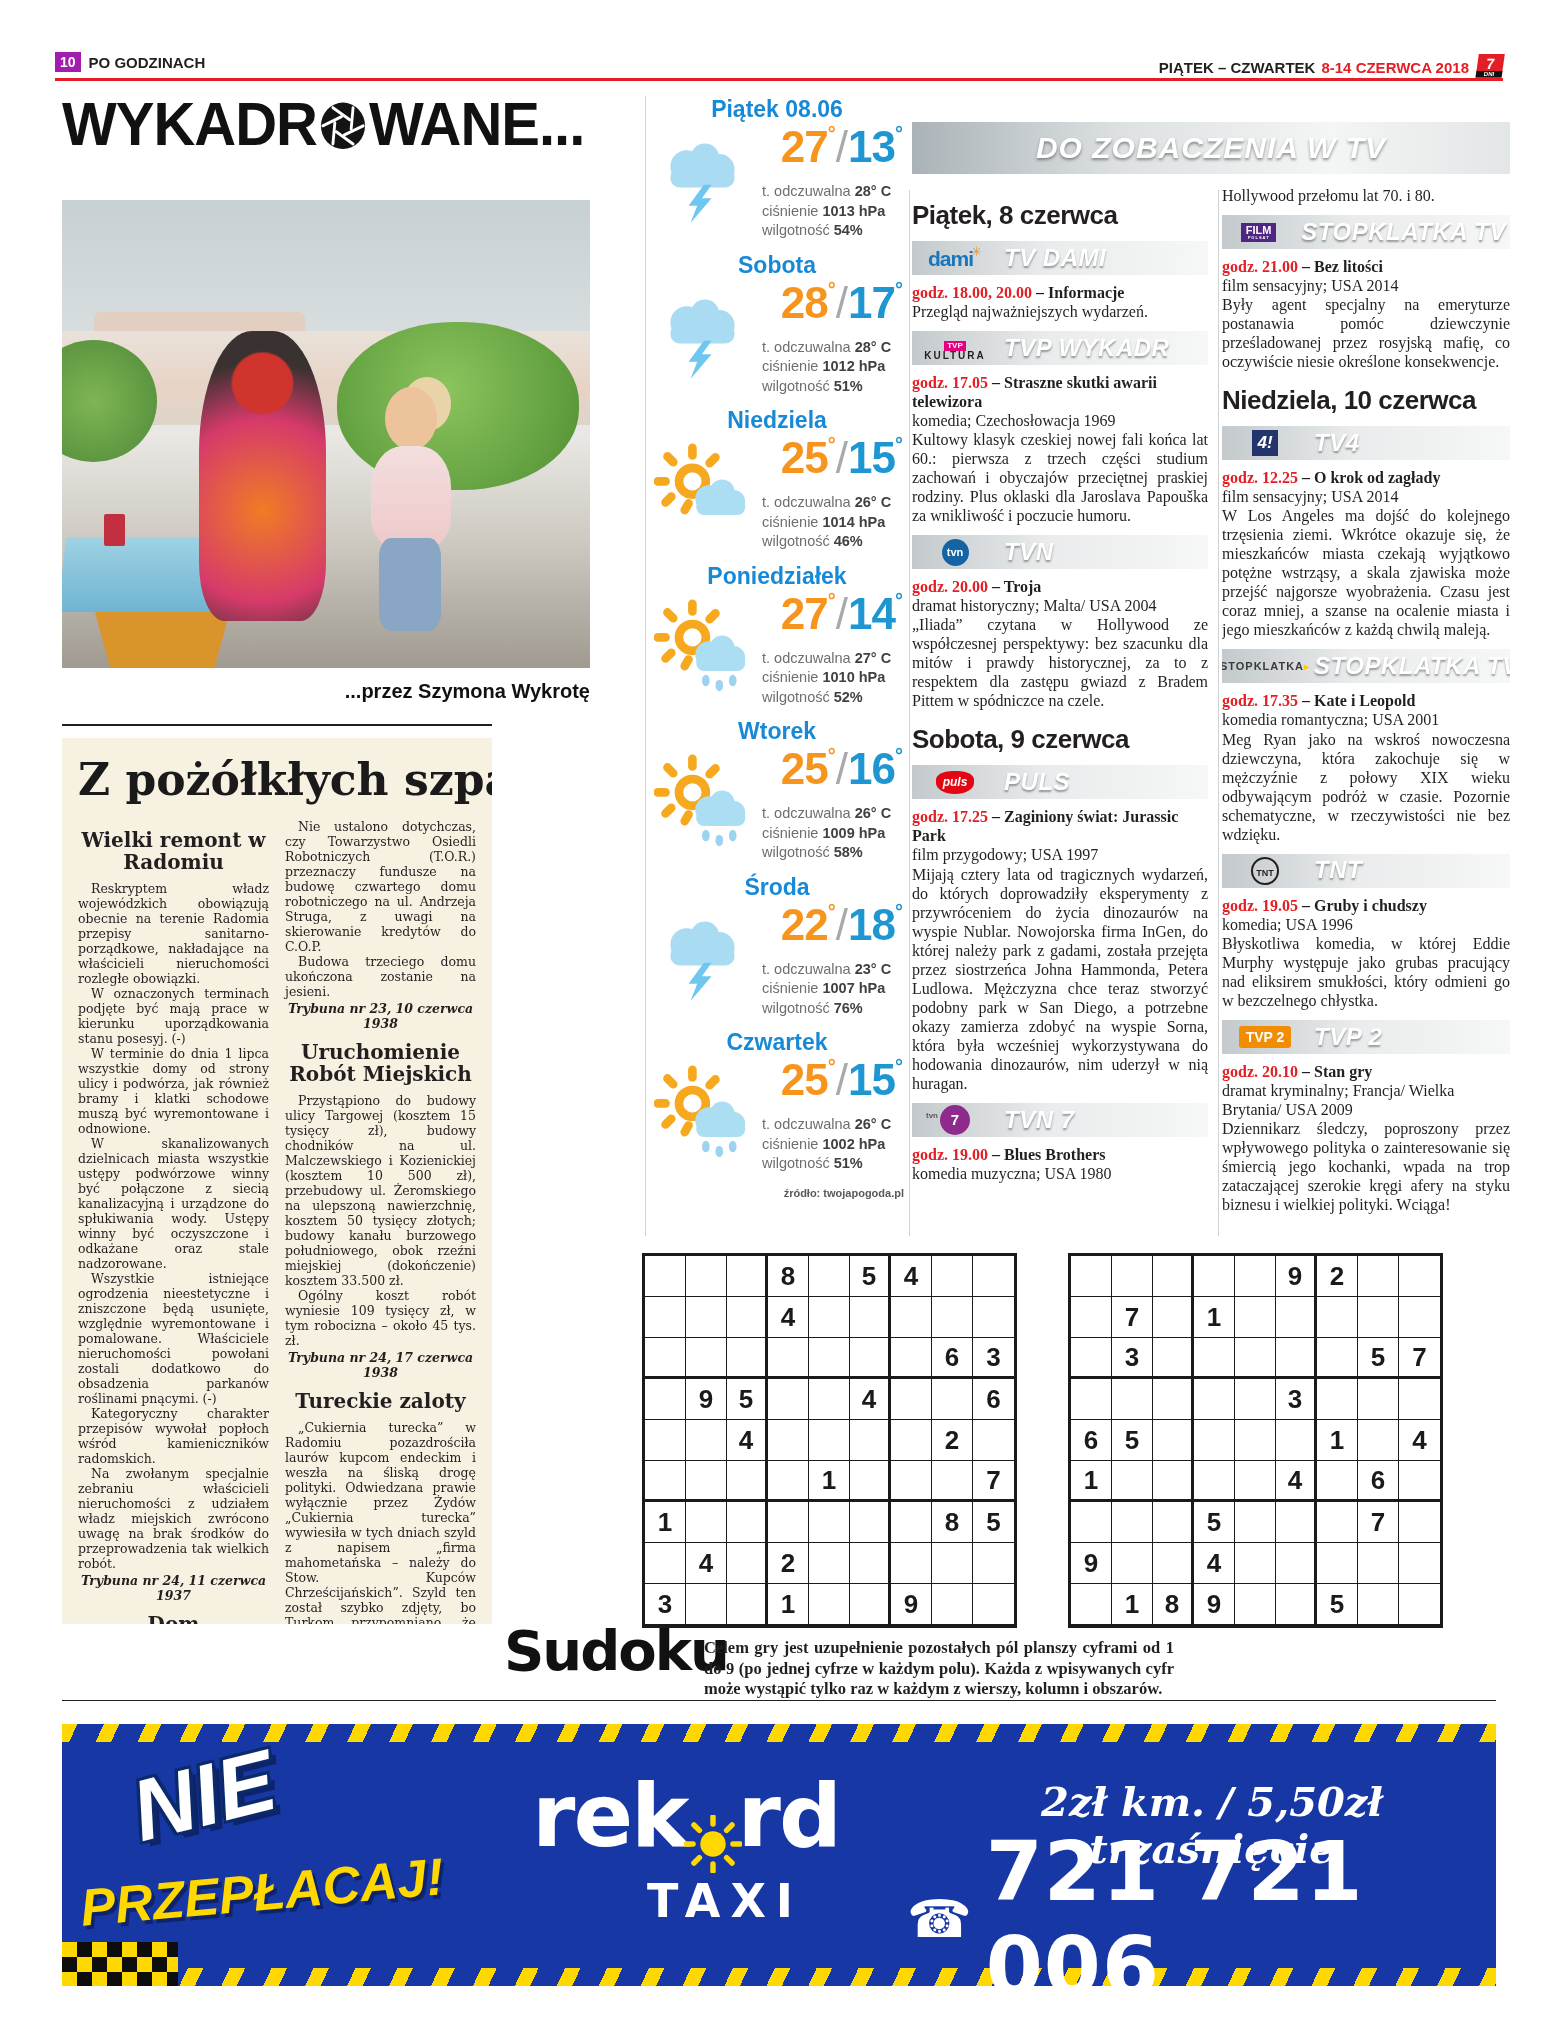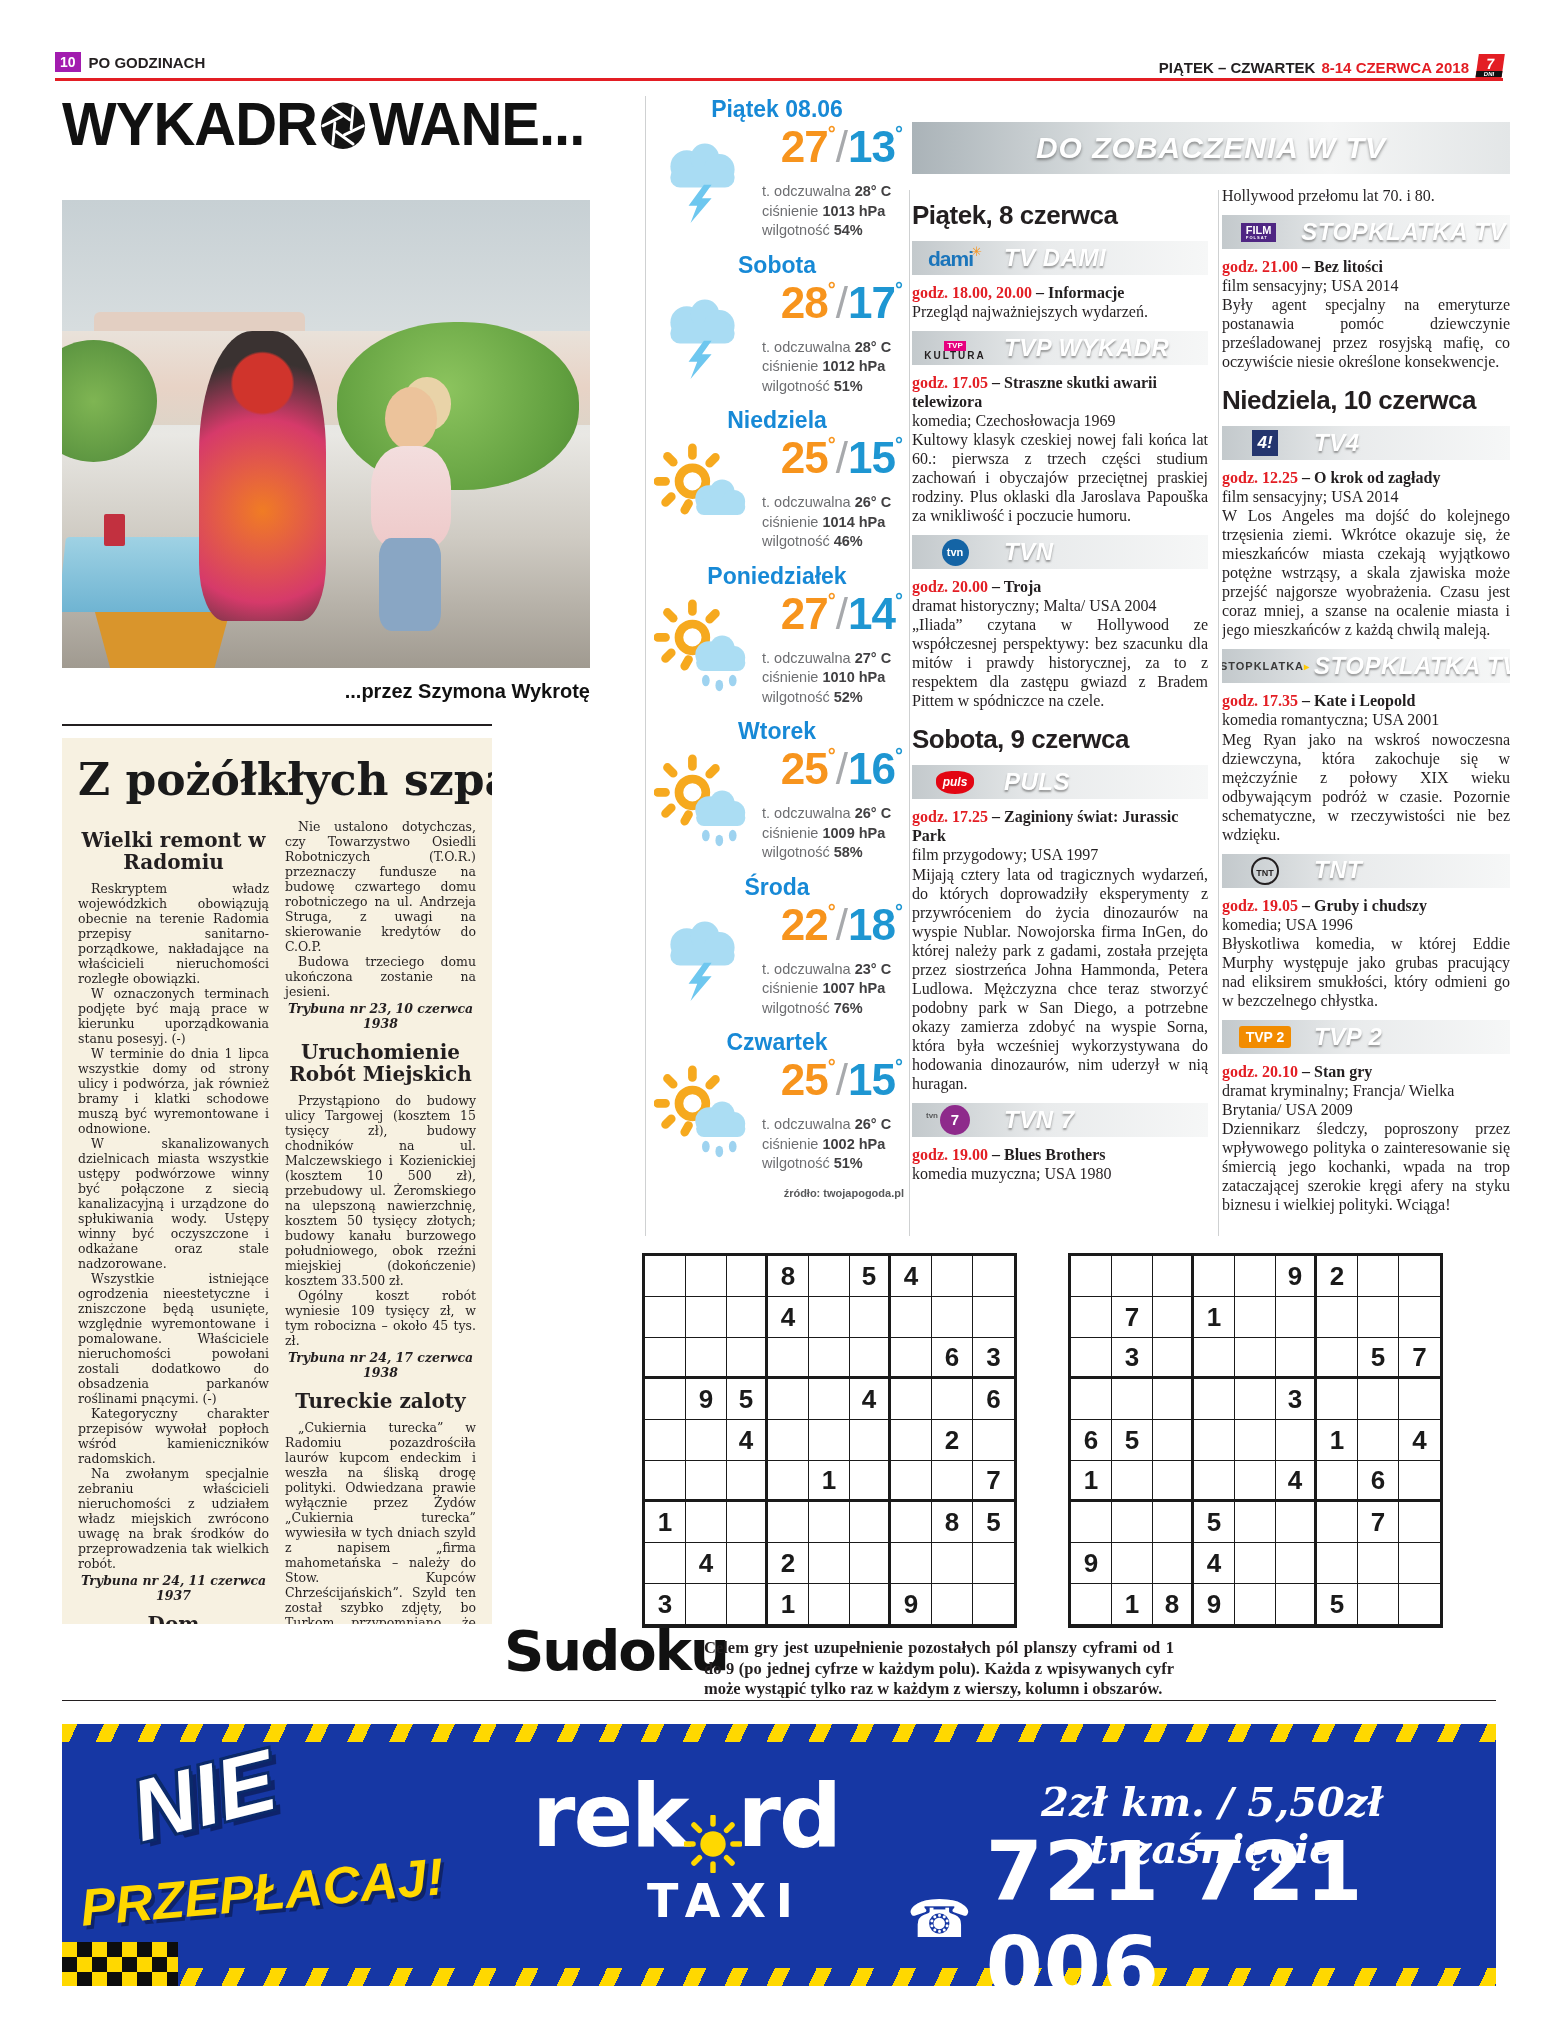--- a/index.html
+++ b/index.html
@@ -108,7 +108,7 @@
            color:#fff;font-size:15px;font-weight:bold;line-height:30px;text-align:center;}
   .t7-tvn{position:absolute;top:-4px;left:-14px;font-size:8px;color:#58595b;font-weight:bold;}
   .lg-film{display:inline-block;background:#4f2683;color:#fff;font-weight:bold;font-size:11px;
-           padding:2px 5px;text-align:left;line-height:1;}
+           padding:2px 5px;text-align:center;line-height:1;}
   .lg-film small{display:block;font-size:4px;letter-spacing:1px;}
   .lg-stop{font-size:11px;font-weight:bold;color:#3a3a3a;letter-spacing:1px;}
   .lg-stop .stop-tv{color:#ffcb05;font-size:10px;}

